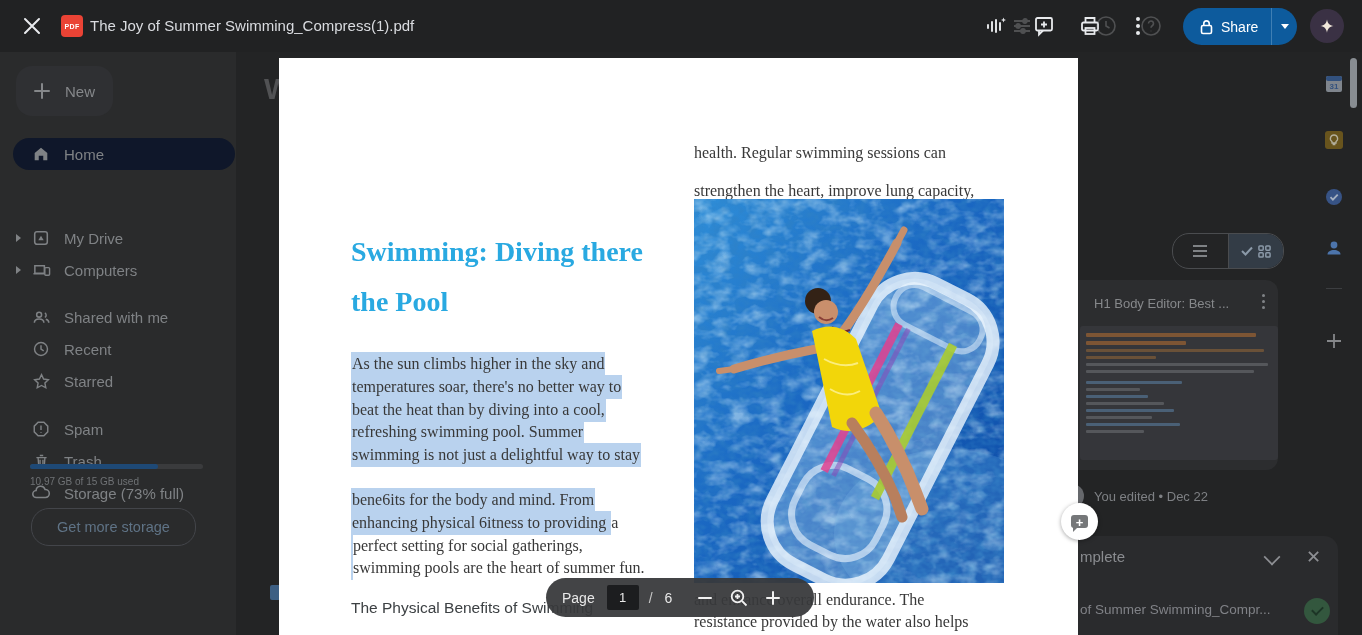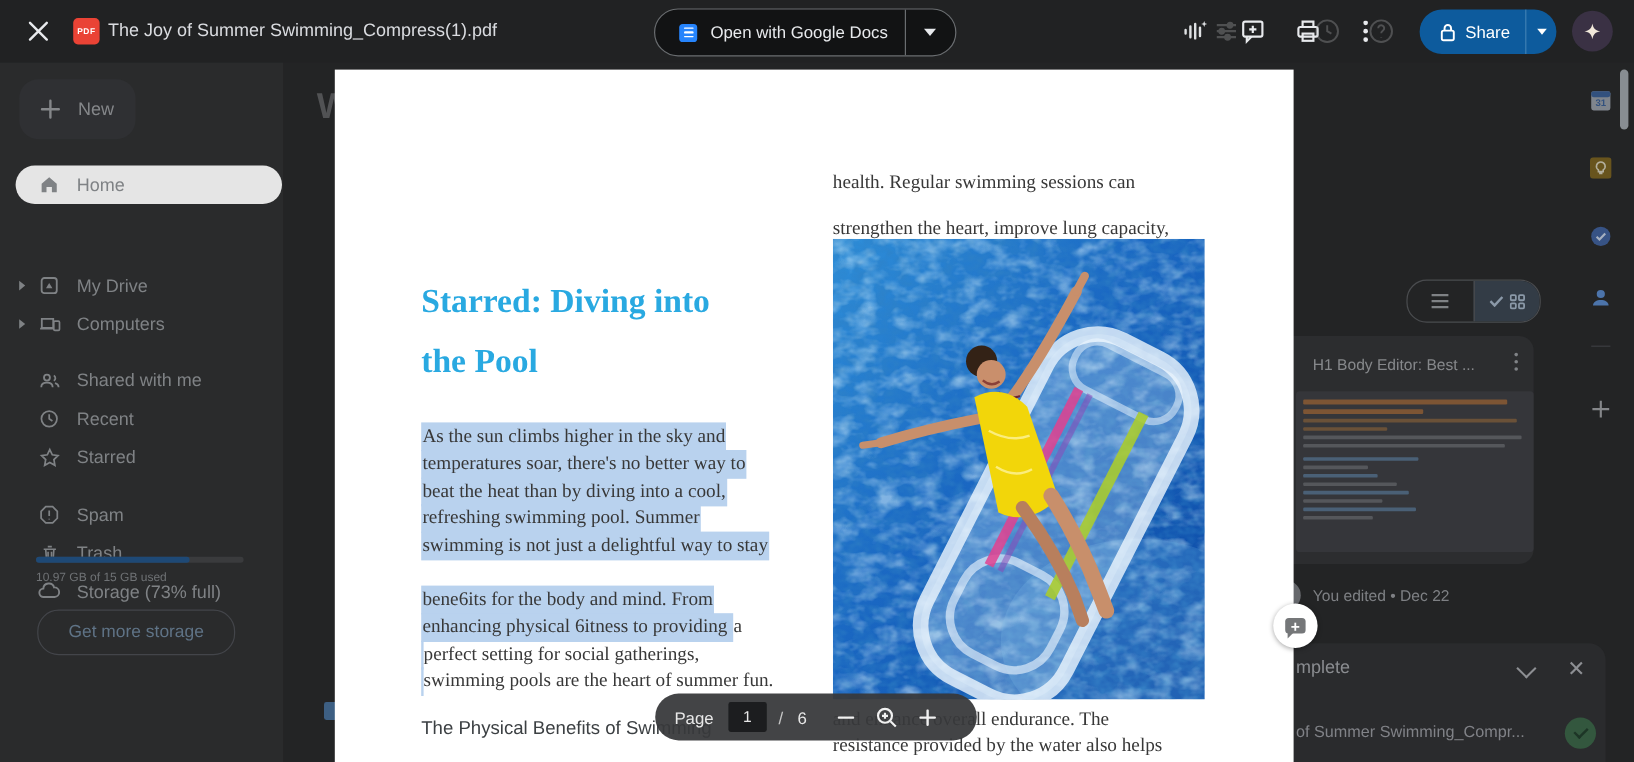--- a/index.html
+++ b/index.html
@@ -419,18 +419,6 @@
     <div class="abs" id="pdf-chip">PDF</div>
     <div class="abs" id="title">The Joy of Summer Swimming_Compress(1).pdf</div>
 
-    <div class="abs" id="openwith">
-      <span class="docs-ico">
-          <i></i>
-          <i></i>
-          <i></i>
-        </span>
-      <span class="ow-label">Open with Google Docs</span>
-      <span class="ow-div"></span>
-      <span class="ow-caret">
-          <span class="caret-down"></span>
-        </span>
-    </div>
 
     <div class="abs tbtn" style="left:978px;top:6px;width:36px;height:40px">
       <svg width="24" height="24" viewBox="0 0 24 24" fill="none" stroke="#dfe1e3" stroke-width="2" stroke-linecap="round">

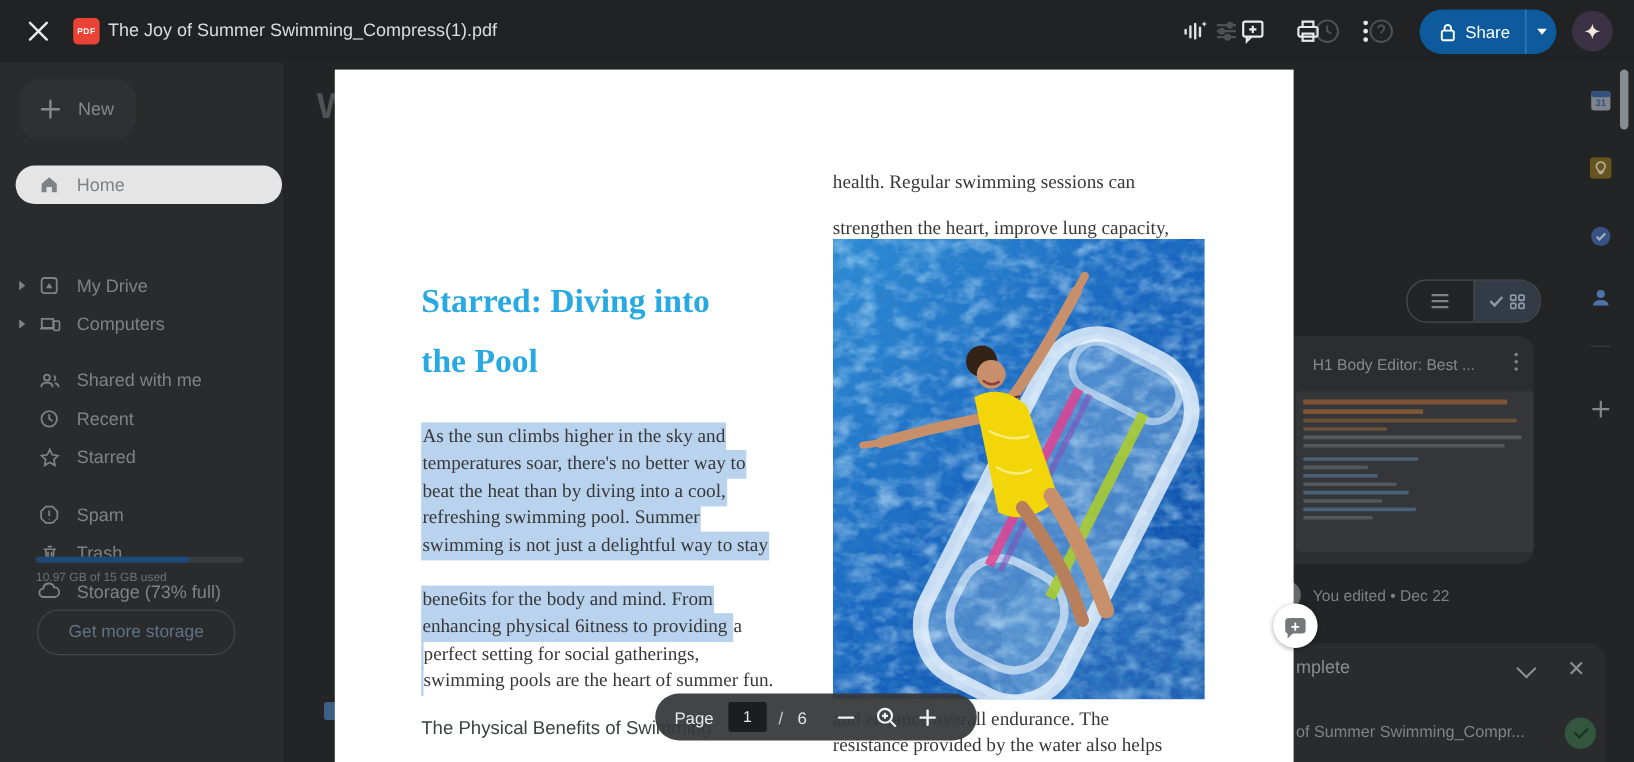--- a/index.html
+++ b/index.html
@@ -41,7 +41,7 @@
   .srow .rlabel{position:absolute;left:64px;white-space:nowrap;}
   .srow .rcaret{position:absolute;left:16px;width:0;height:0;border-top:4px solid transparent;
     border-bottom:4px solid transparent;border-left:5px solid #7f8285;}
-  #row-home{top:86px;left:13px;width:222px;border-radius:16px;background:#e5e5e5;}
+  #row-home{top:86px;left:13px;width:222px;border-radius:16px;background:#0f172a;}
   #row-home .ric{left:18px;} #row-home .rlabel{left:51px;}
   #storage-bar{left:30px;top:412px;width:173px;height:5px;border-radius:3px;background:#3a3b3d;}
   #storage-fill{width:128px;height:5px;border-radius:3px;background:#1e4976;}

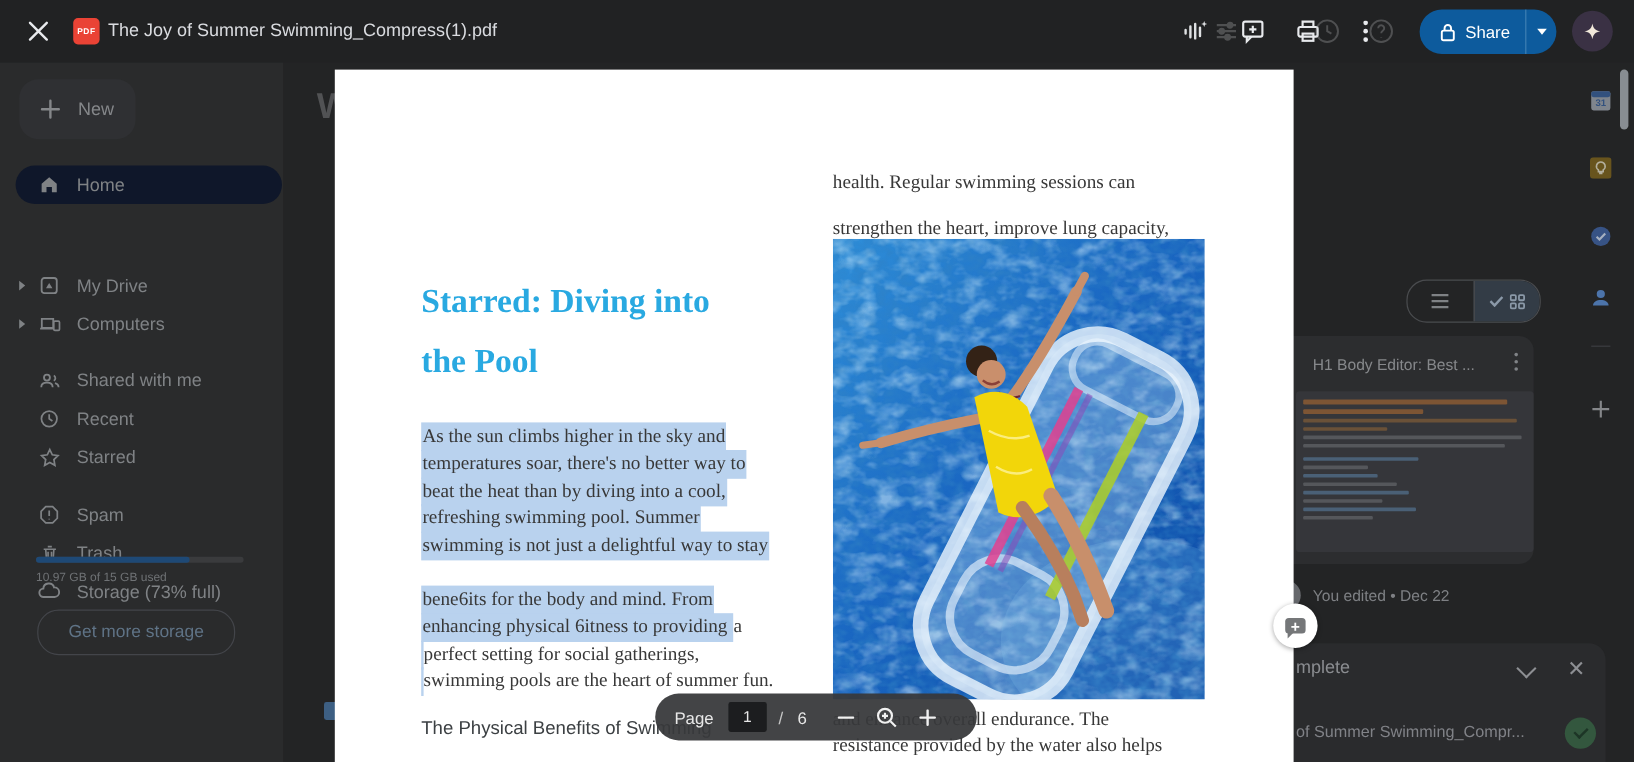--- a/index.html
+++ b/index.html
@@ -309,7 +309,7 @@
   </div>
 
   <div class="abs" id="page">
-    <div class="doc-title" style="top:178px">Starred: Diving into</div>
+    <div class="doc-title" style="top:178px">Swimming: Diving there</div>
     <div class="doc-title" style="top:228px">the Pool</div>
 
     <div class="para-line" style="top:294px"><span class="hl">As the sun climbs higher in the sky and</span><span></span></div>

